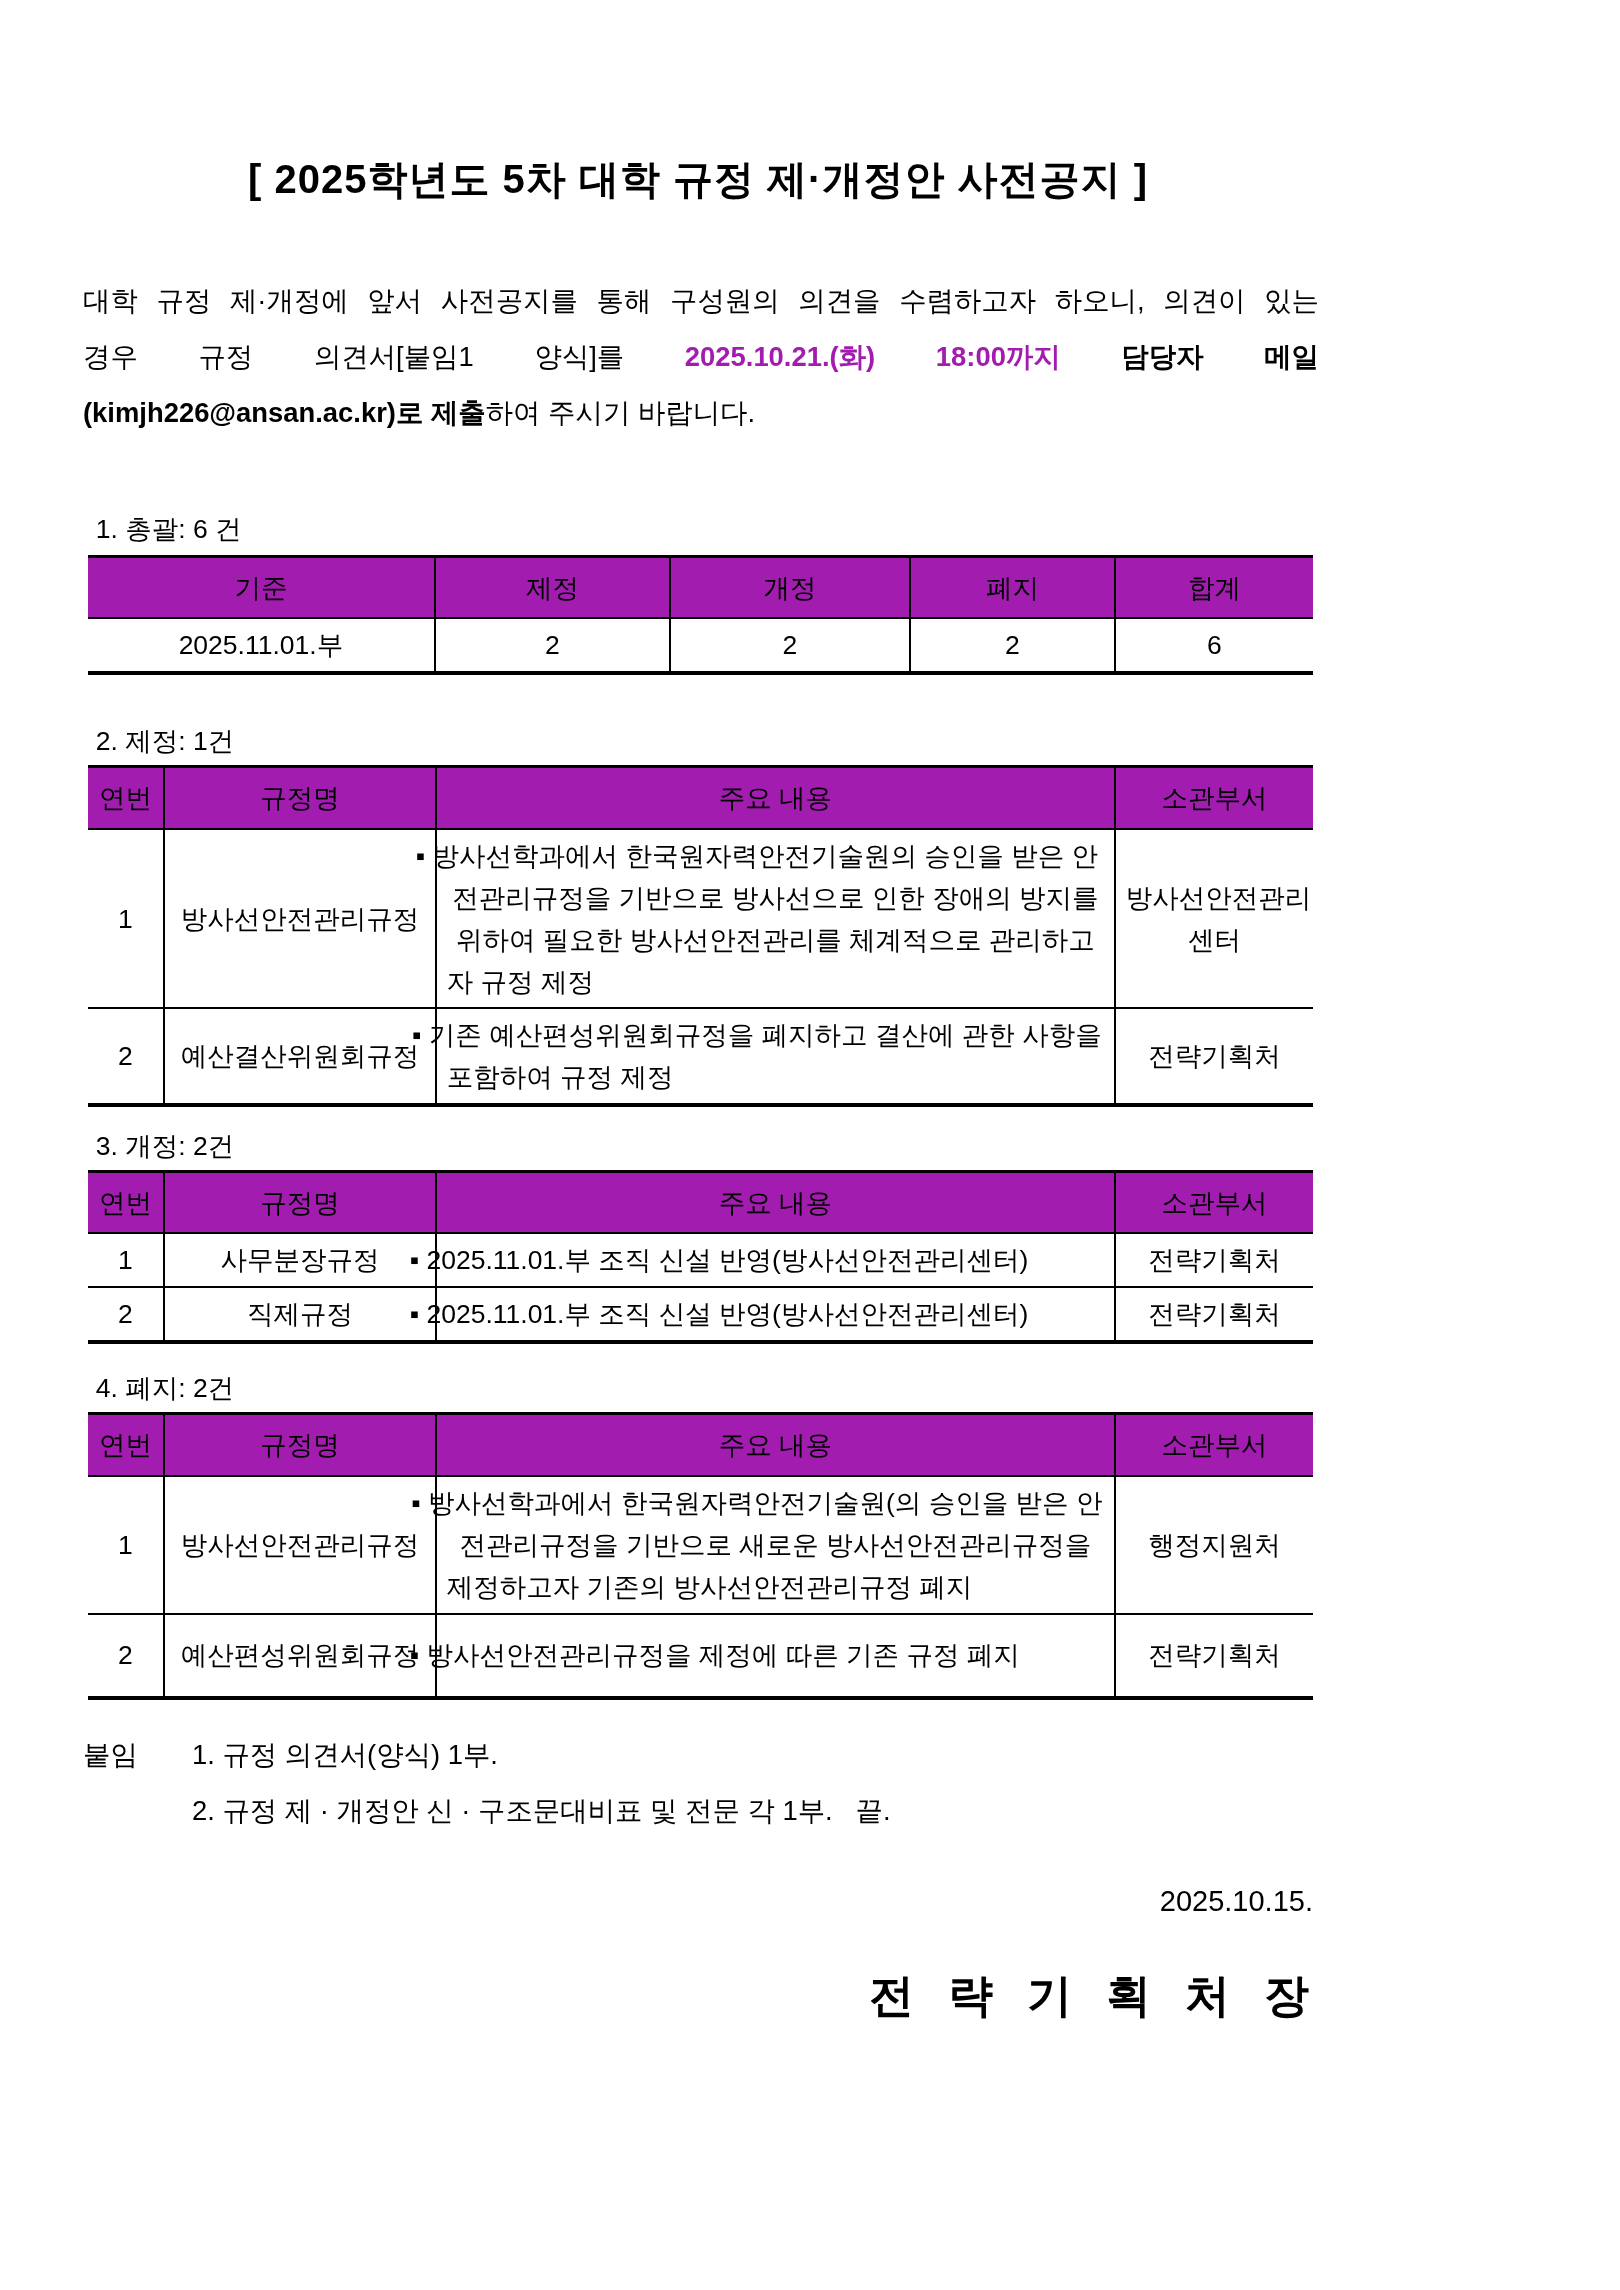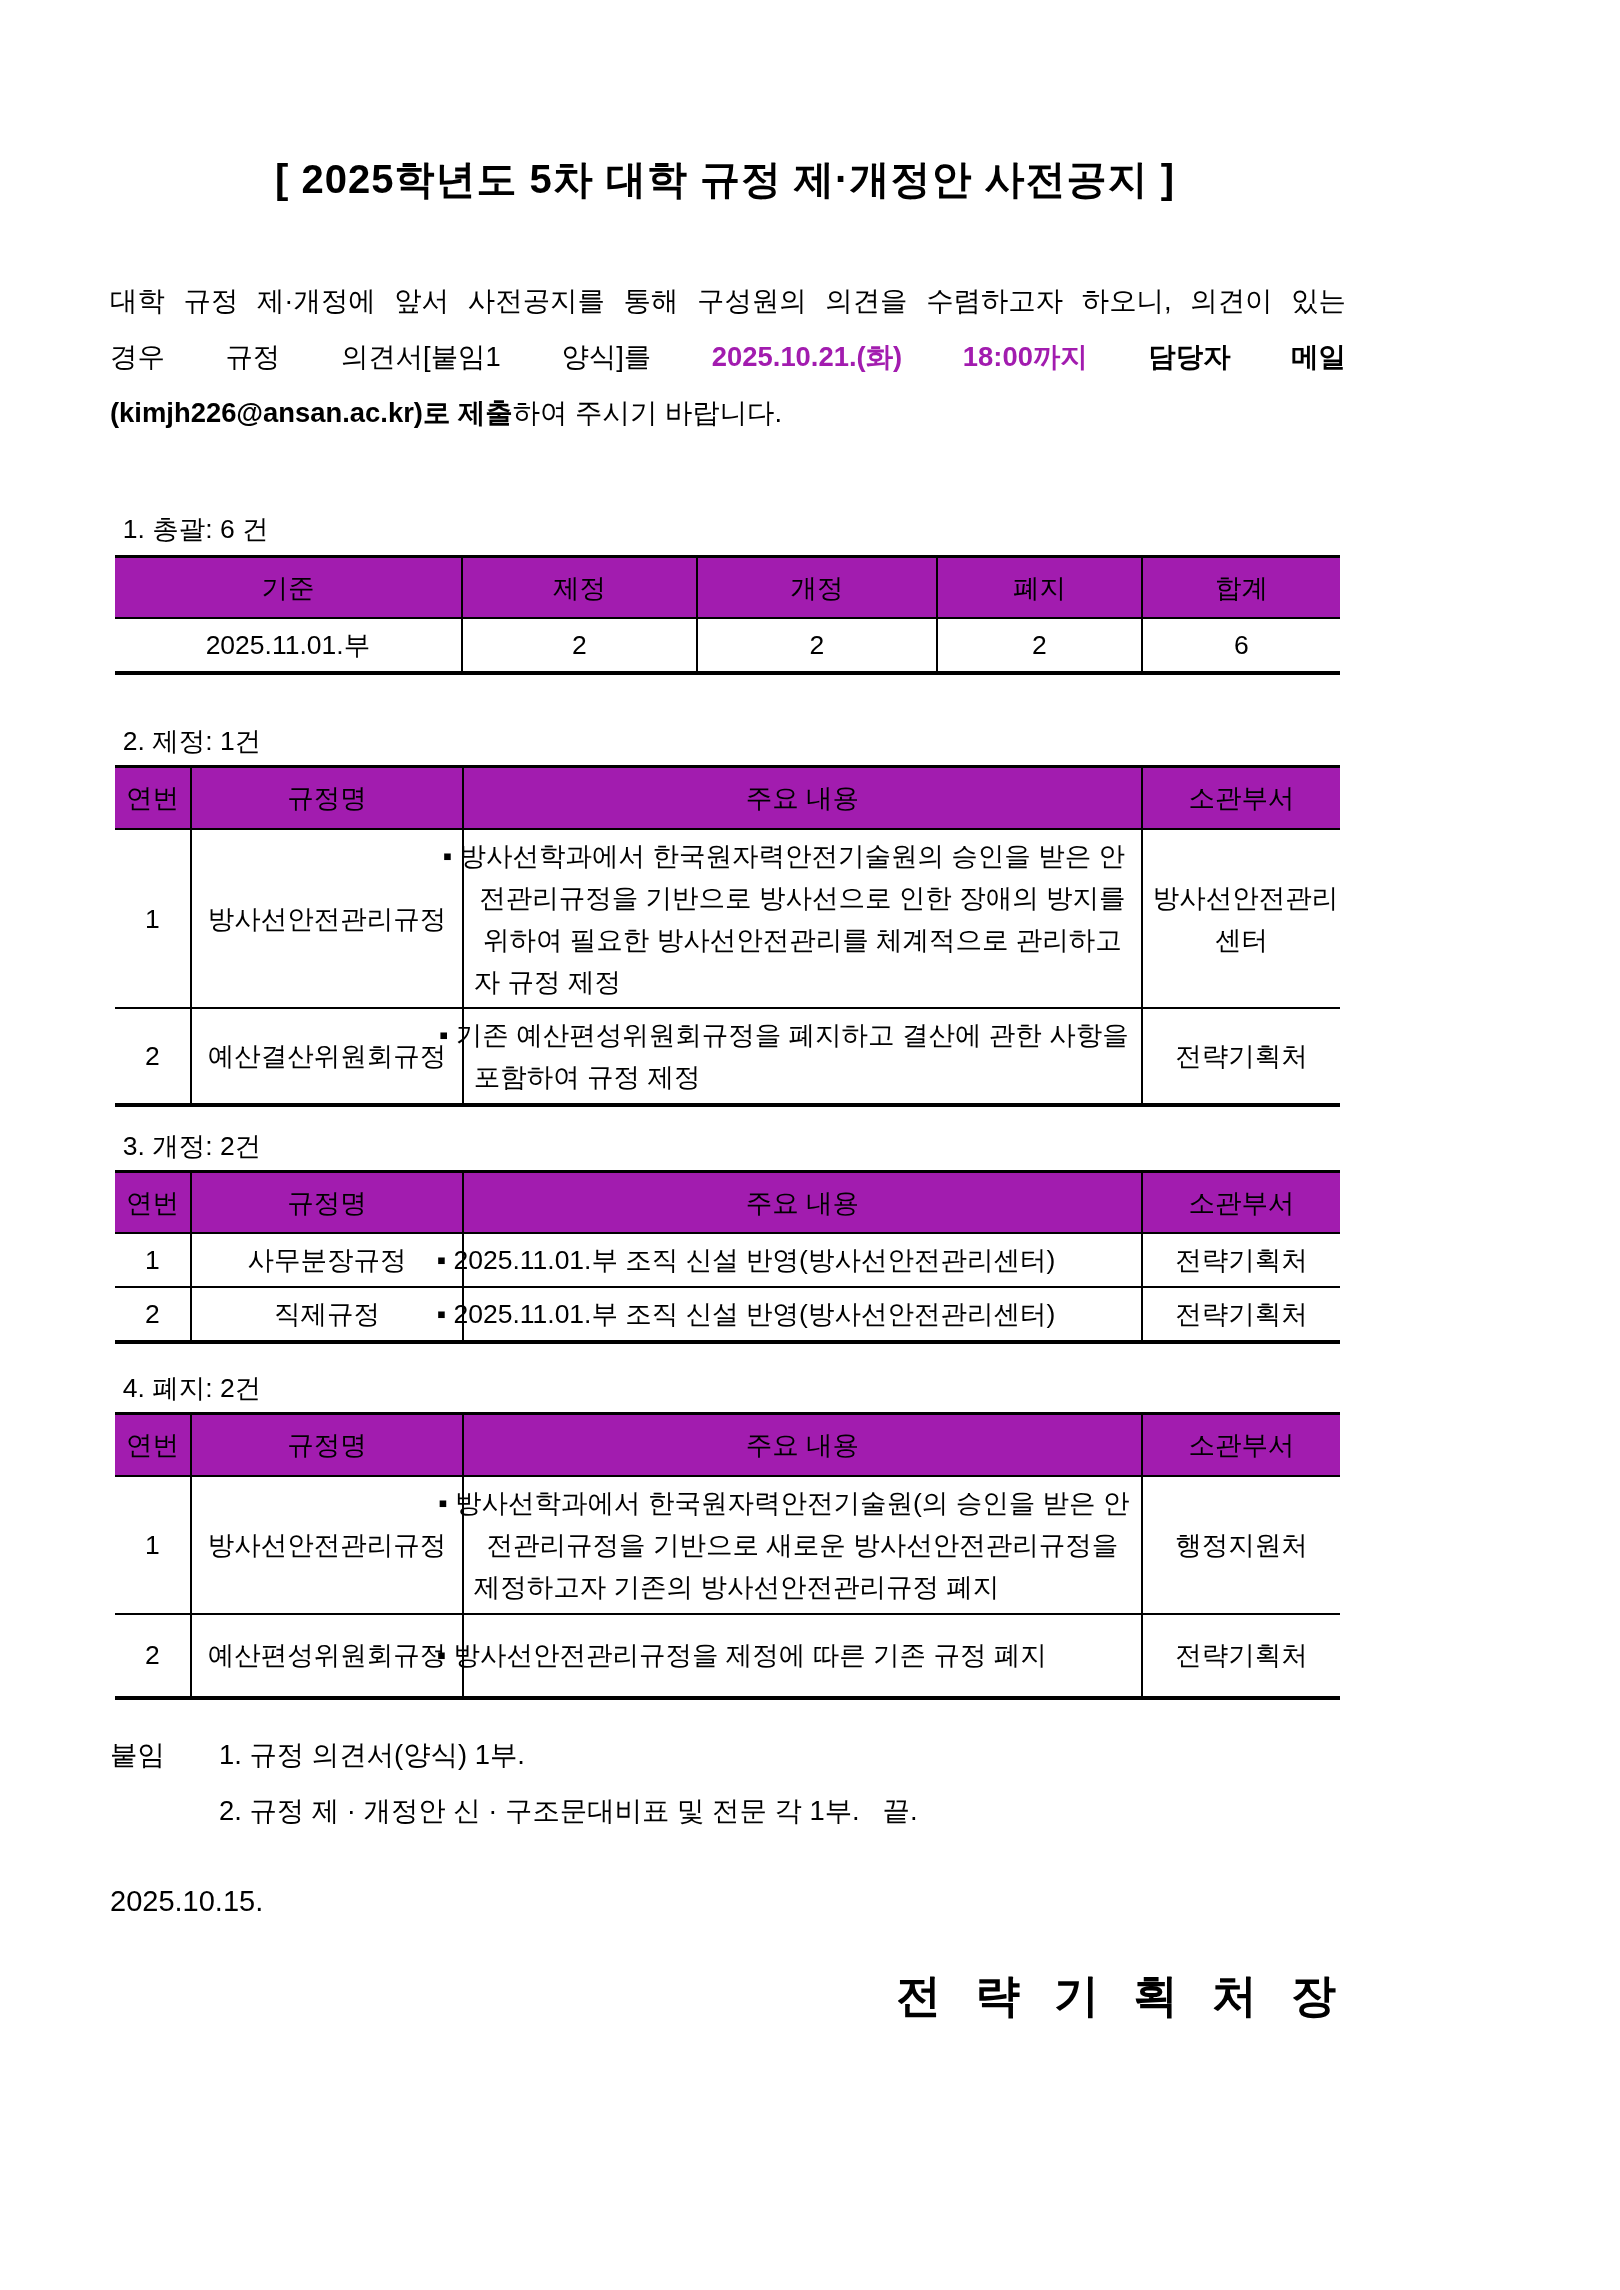--- a/index.html
+++ b/index.html
@@ -10,7 +10,7 @@
     color:#000000;
     overflow:hidden;
   }
-  .doc { width:1230px; margin-left:110px; position:relative; }
+  .doc { width:1230px; margin-left:83px; position:relative; }
 
   .title {
     margin-top:153px;

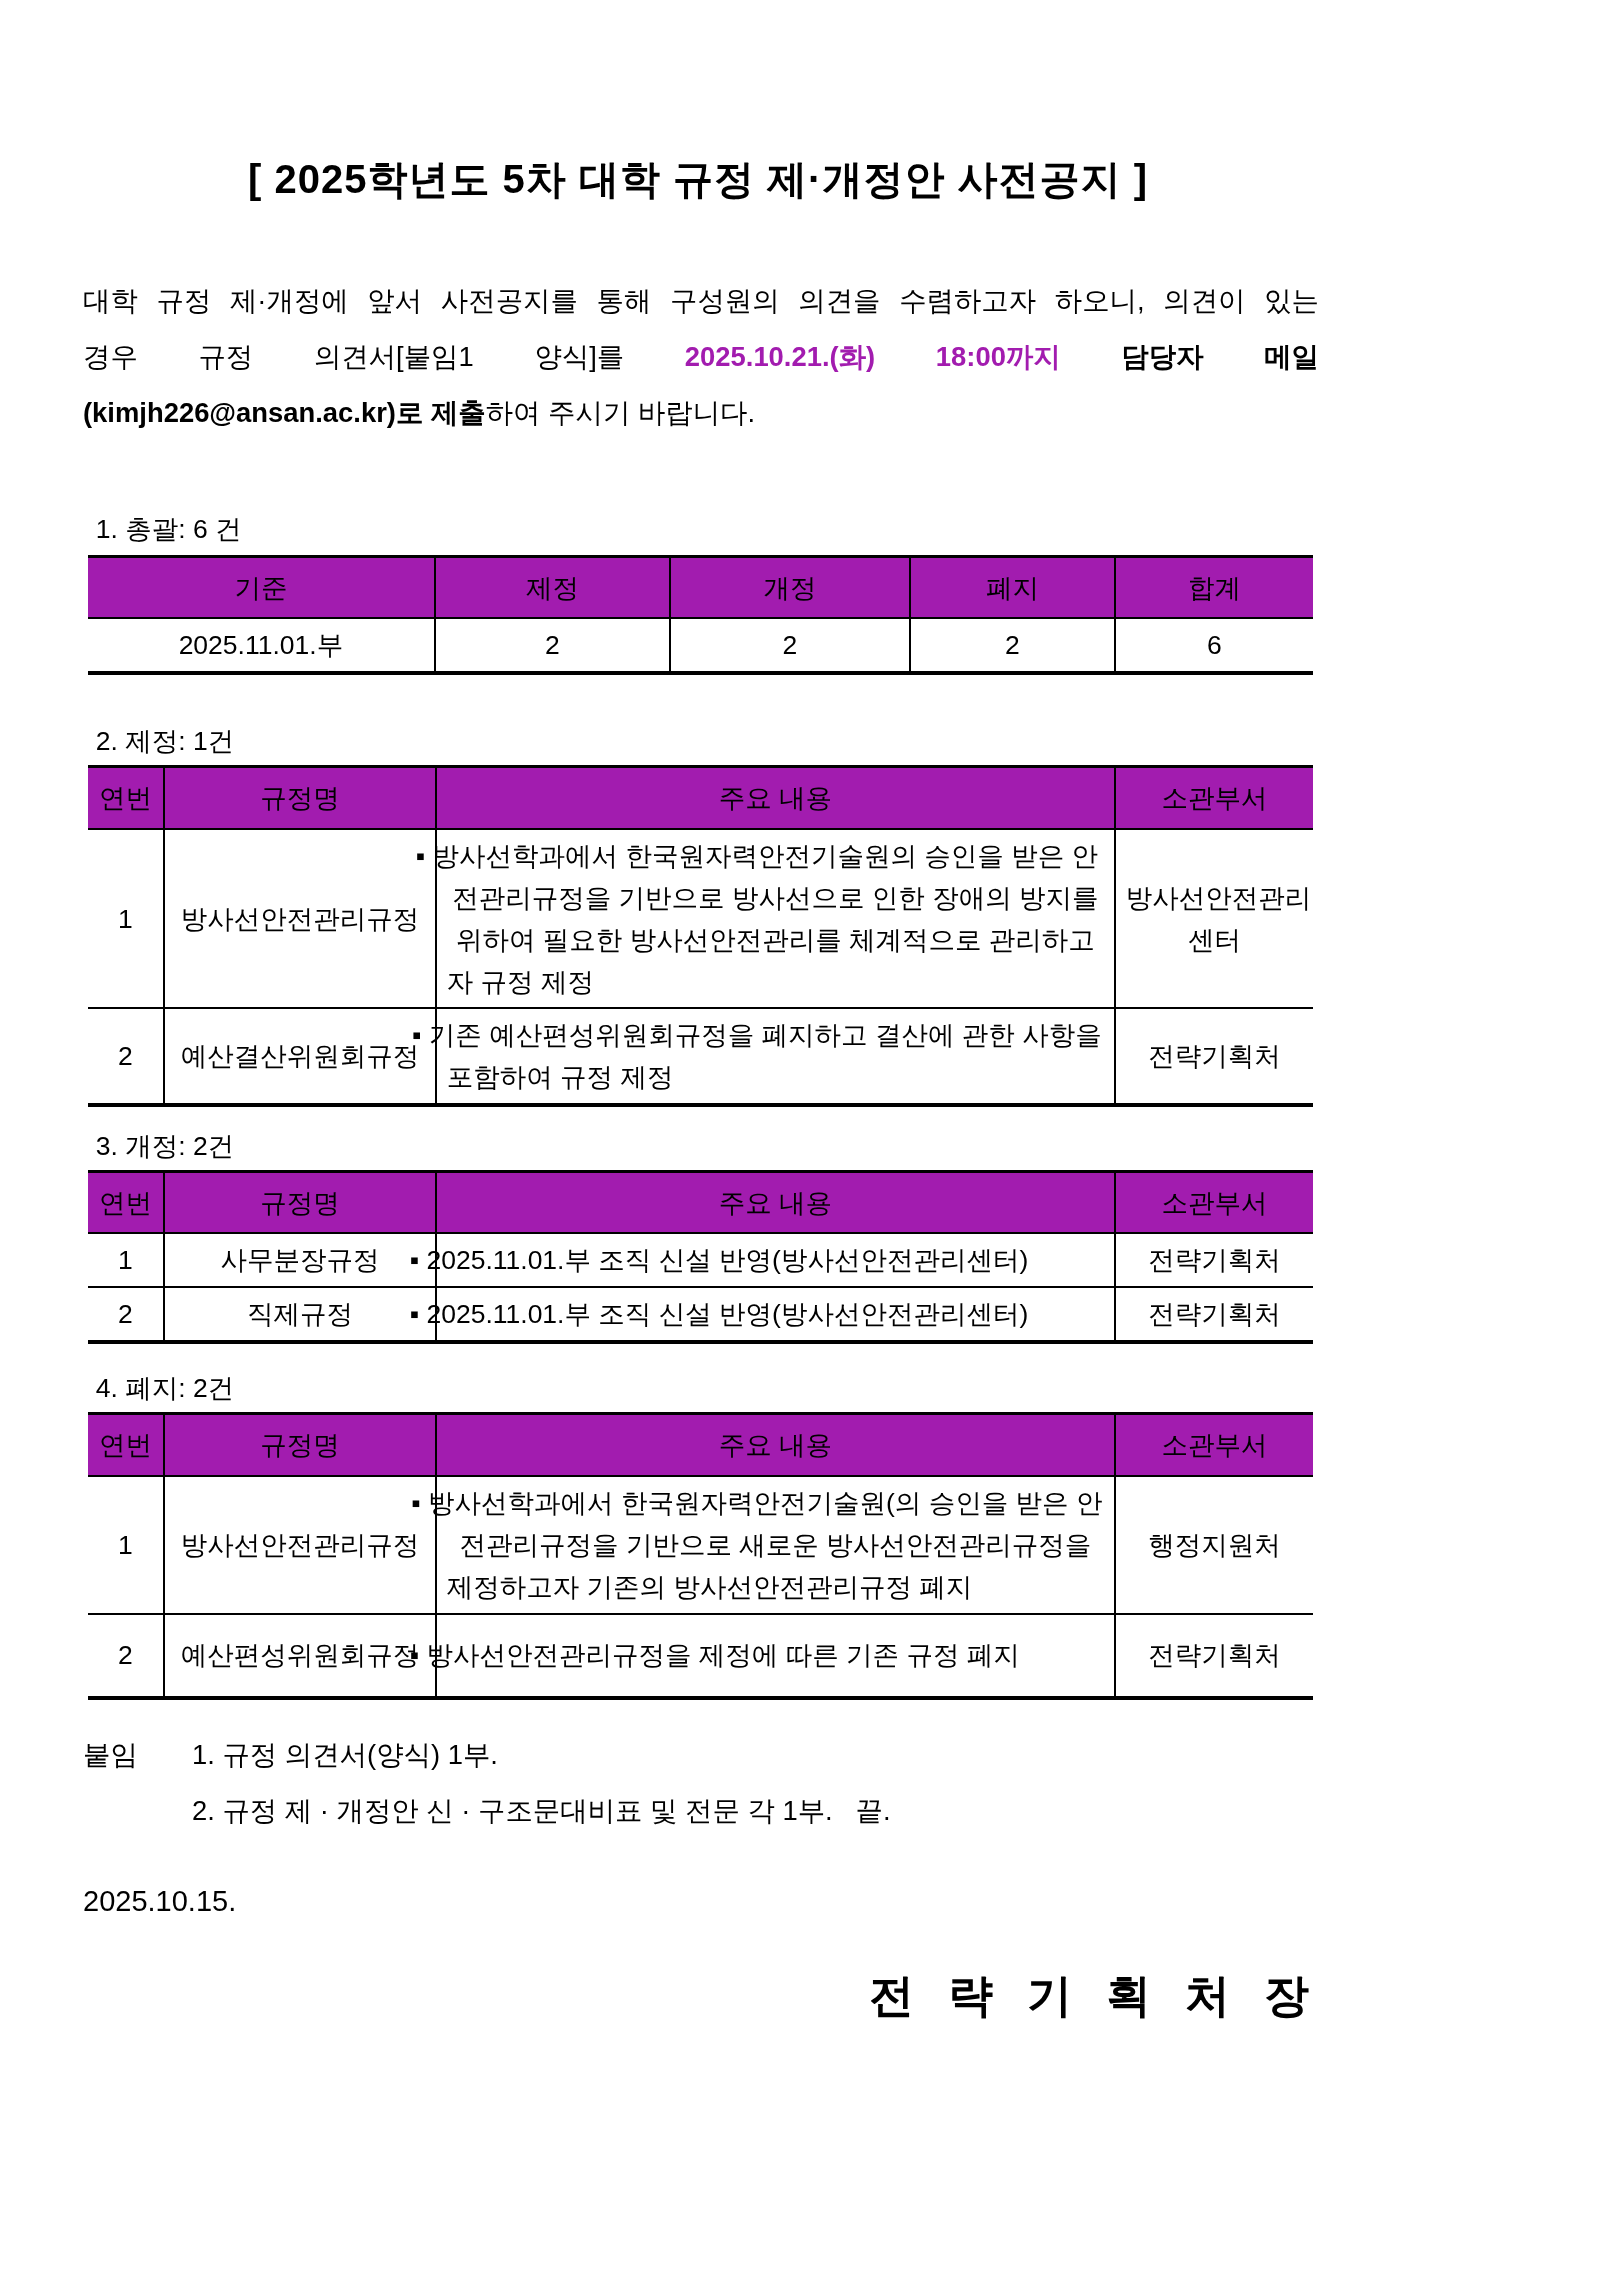--- a/index.html
+++ b/index.html
@@ -84,7 +84,7 @@
 
   .doc-date {
     margin-top:43px;
-    text-align:left;
+    text-align:right;
     font-size:29px; line-height:39px;
   }
   .signature {

